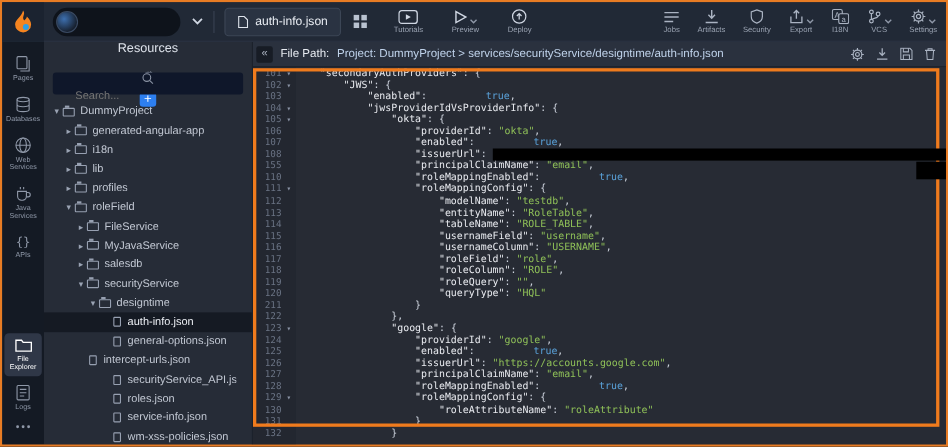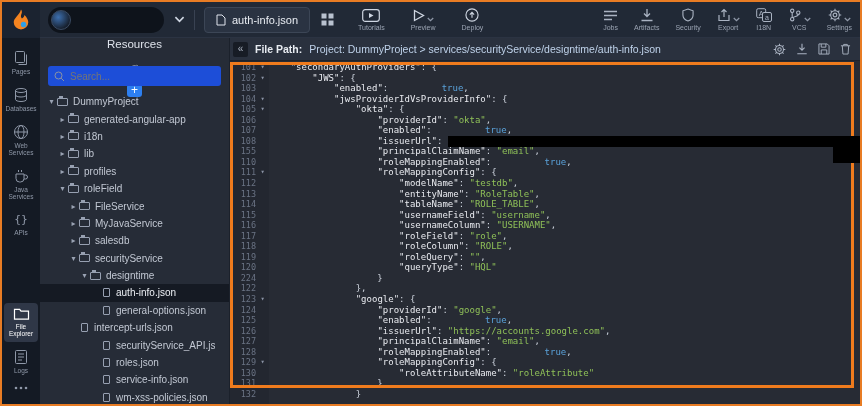--- a/index.html
+++ b/index.html
@@ -74,7 +74,7 @@
              display:flex; align-items:center; gap:7px; padding:0 9px 0 3px; }
   .collapse-btn { width:15px; height:15px; background:#171c25; color:#aeb6c4; font-size:10px;
                   line-height:14px; text-align:center; border-radius:2px; cursor:pointer; }
-  .path-label { color:#e7ebf1; font-size:10.5px; font-weight:bold; white-space:nowrap; }
+  .path-label { color:#e7ebf1; font-size:10.5px; font-weight:normal; white-space:nowrap; }
   .path-crumb { color:#bfd2ea; font-size:10.5px; white-space:nowrap; overflow:hidden;
                 text-overflow:ellipsis; flex:1; }
   .path-icons { display:flex; gap:10px; align-items:center; color:#aab3c2; }

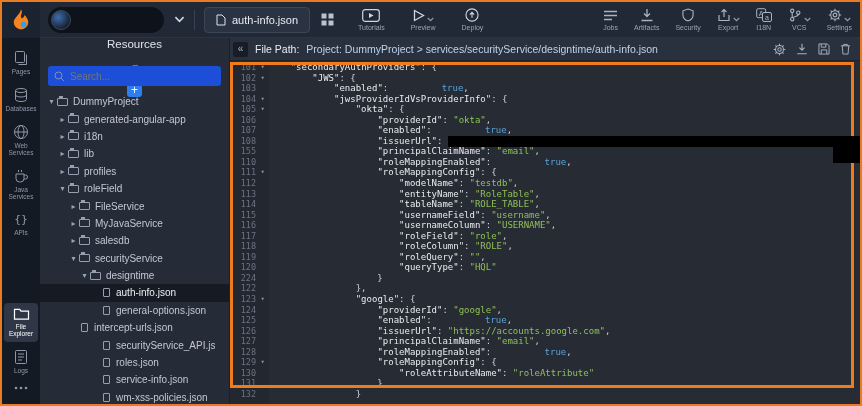--- a/index.html
+++ b/index.html
@@ -83,7 +83,7 @@
   .code { flex:1; position:relative; overflow:hidden; padding-top:1px;
           font-family:"DejaVu Sans Mono", monospace; font-size:9px; }
   .code::before { content:""; position:absolute; left:0; top:0; bottom:0; width:39px; background:#232730; }
-  .code-line { position:relative; display:flex; align-items:flex-start; height:10.55px; line-height:10.55px; }
+  .code-line { position:relative; display:flex; align-items:flex-end; height:10.55px; line-height:10.55px; }
   .ln { flex:0 0 26px; width:26px; text-align:right; color:#6a7384; font-size:8.5px; }
   .fold { flex:0 0 13px; width:13px; text-align:center; color:#8a93a5; font-size:7px; cursor:pointer; }
   .ct { display:flex; align-items:center; flex:1; min-width:0; }

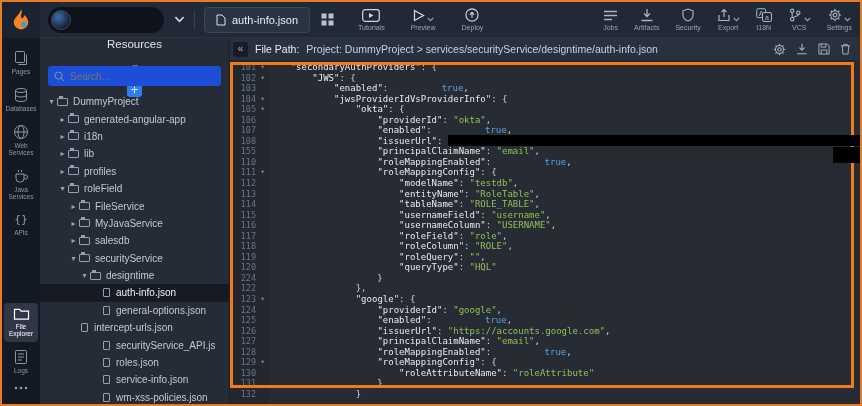--- a/index.html
+++ b/index.html
@@ -52,8 +52,8 @@
   .res-refresh { color:#9aa3b3; cursor:pointer; }
   .res-plus { width:15px; height:15px; background:#2d7ff0; color:#fff; border-radius:3px;
               font-size:12px; line-height:13px; text-align:center; cursor:pointer; }
-  .search { margin:2px 8px 7px; height:20px; background:#1d4ed8; border-radius:3px;
-            display:flex; align-items:center; gap:5px; padding:0 6px; color:#8a93a4; }
+  .search { margin:2px 8px 7px; height:20px; background:#0f172a; border-radius:3px;
+            display:flex; align-items:center; gap:5px; padding:0 6px; color:#8a93a4;flex-direction:column; }
   .search input { flex:1; background:transparent; border:none; outline:none; color:#aab2c0;
                   font-size:10px; font-family:"Liberation Sans", sans-serif; }
   .tree { flex:1; overflow:hidden; }

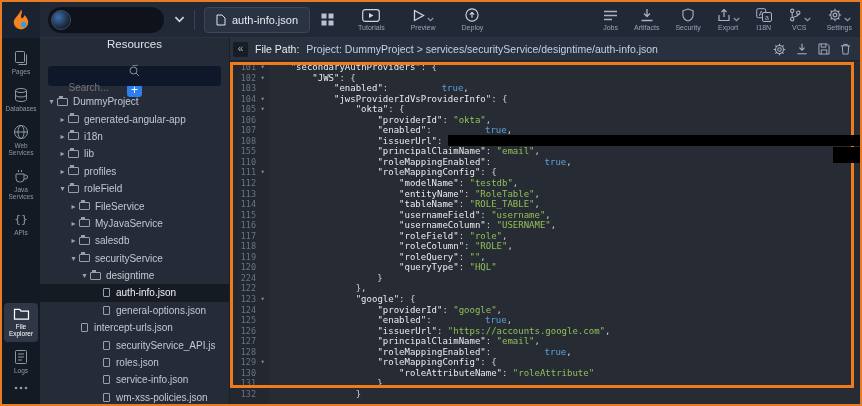--- a/index.html
+++ b/index.html
@@ -692,7 +692,7 @@
         </span>
       </div>
       <div class="code-line">
-        <span class="ln">224</span>
+        <span class="ln">211</span>
         <span class="fold"></span>
         <span class="ct">
           <span class="tk-p">                    }</span>

